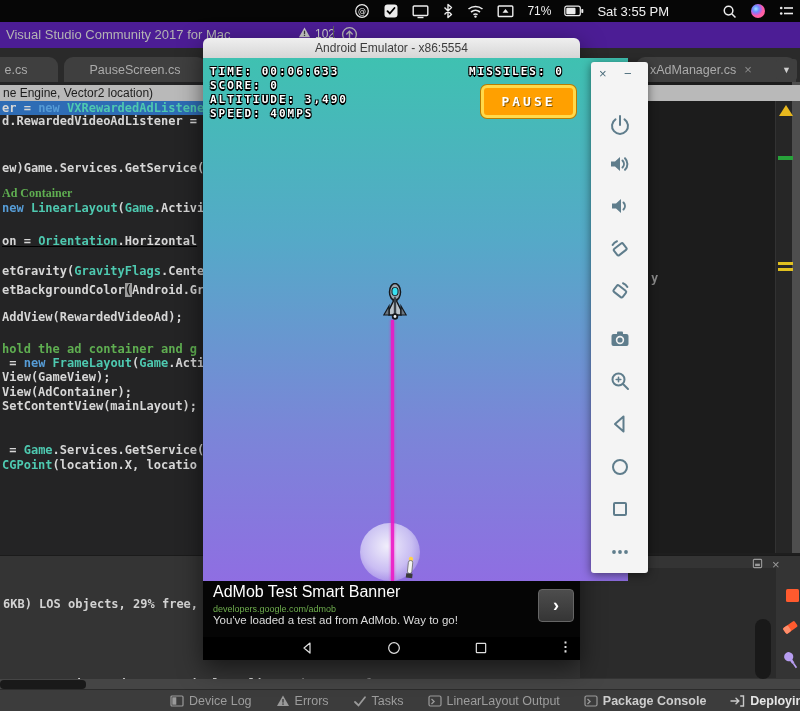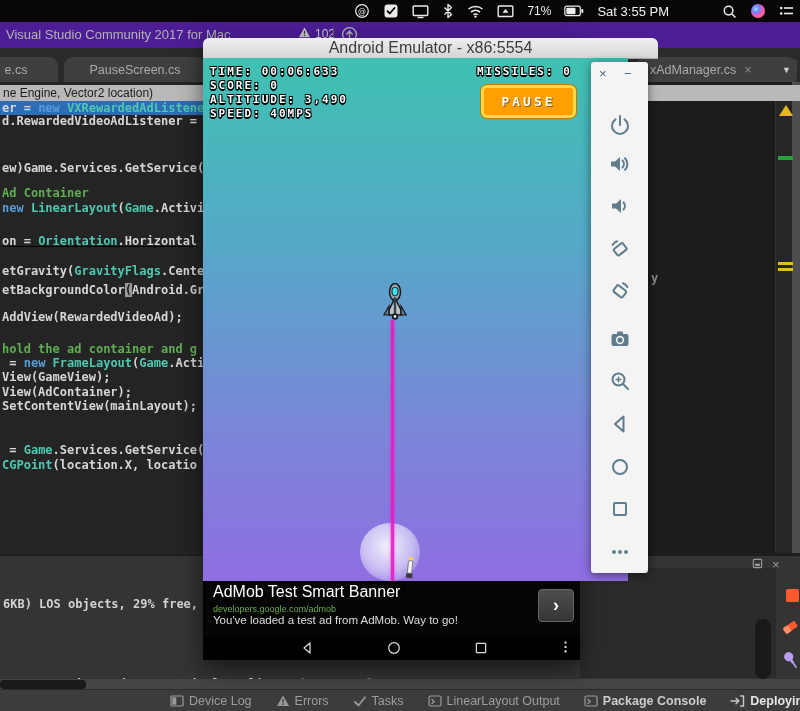--- a/index.html
+++ b/index.html
@@ -64,9 +64,9 @@
   
   #emu{left:203px;top:38px;width:377px;height:622px;border-radius:6px 6px 0 0;
        box-shadow:0 8px 24px rgba(0,0,0,.55);}
-  #emu-titlebar{left:0;top:0;width:455px;height:20px;border-radius:6px 6px 0 0;
+  #emu-titlebar{left:0;top:0;width:377px;height:20px;border-radius:6px 6px 0 0;
       background:linear-gradient(#efefef,#d6d6d6);border-bottom:1px solid #aaa;
-      display:flex;align-items:center;justify-content:center;font-size:16px;color:#3c3c3c;}
+      display:flex;align-items:center;justify-content:center;font-size:12px;color:#3c3c3c;}
   #emu-screen{left:0;top:20px;width:377px;height:523px;overflow:hidden;
       background:linear-gradient(180deg,#3fc1b1 0%,#55a9c8 35%,#7b85d8 72%,#8f6ee2 100%);padding-left:48px;}
   .hud{position:absolute;left:7px;font:bold 11px "DejaVu Sans Mono",monospace;letter-spacing:2px;color:#fff;

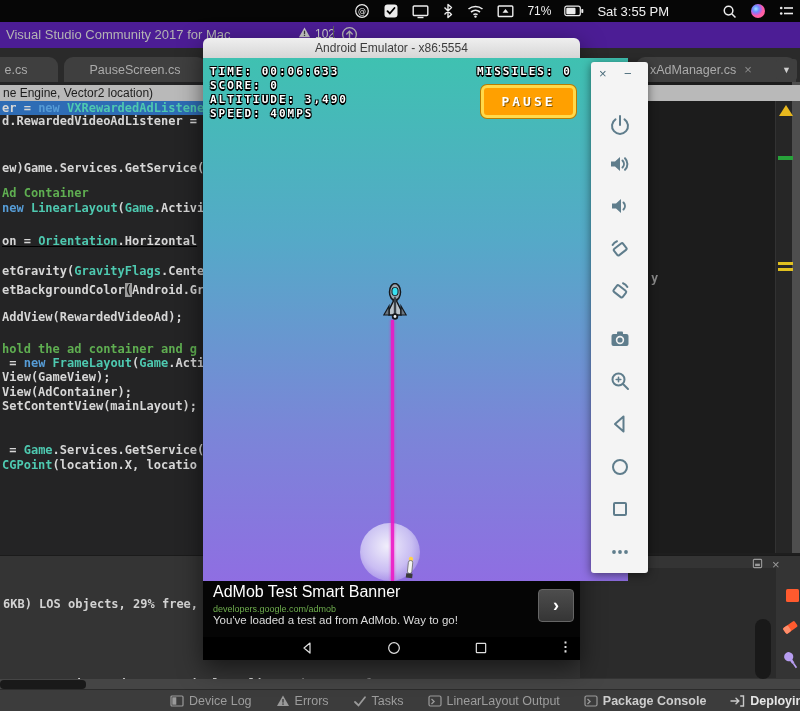--- a/index.html
+++ b/index.html
@@ -71,7 +71,7 @@
       background:linear-gradient(180deg,#3fc1b1 0%,#55a9c8 35%,#7b85d8 72%,#8f6ee2 100%);padding-left:48px;}
   .hud{position:absolute;left:7px;font:bold 11px "DejaVu Sans Mono",monospace;letter-spacing:2px;color:#fff;
        text-shadow:-1px -1px 0 #000,1px -1px 0 #000,-1px 1px 0 #000,1px 1px 0 #000,0 2px 0 #000;white-space:pre;}
-  #hud-missiles{left:274px;}
+  #hud-missiles{left:266px;}
   #pause-btn{position:absolute;left:278px;top:27px;width:89px;height:27px;border-radius:6px;
       display:flex;align-items:center;justify-content:center;
       font:bold 13px "DejaVu Sans Mono",monospace;letter-spacing:3px;color:#fff;

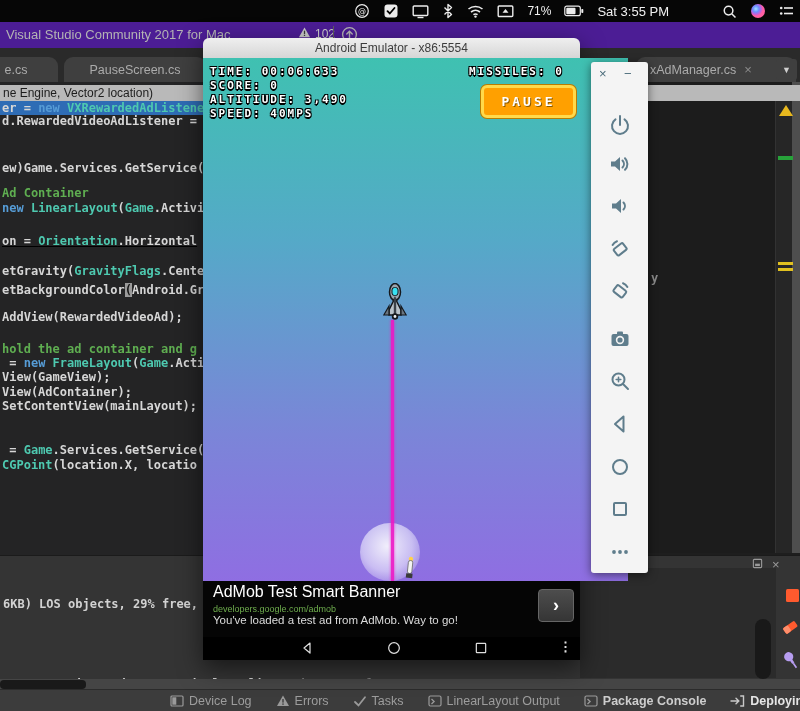--- a/index.html
+++ b/index.html
@@ -240,7 +240,7 @@
       <div class="code-line line-hl" style="top: 19px;"><span class="sw">er = </span><span class="sb">new </span><span class="st">VXRewardedAdListener(</span></div>
       <div class="code-line" style="top: 32px;"><span class="sw">d.RewardedVideoAdListener =</span></div>
       <div class="code-line" style="top: 79px;"><span class="sw">ew)Game.Services.GetService(</span></div>
-      <div class="code-line" style="top: 104px;"><span class="sg">Ad Container</span></div>
+      <div class="code-line" style="top: 104px; font-family: Liberation Serif, serif;"><span class="sg">Ad Container</span></div>
       <div class="code-line" style="top: 119px;"><span class="sb">new </span><span class="st">LinearLayout</span><span class="sw">(</span><span class="st">Game</span><span class="sw">.Activi</span></div>
       <div class="code-line" style="top: 152px; text-decoration: underline;"><span class="sw">on = </span><span class="st">Orientation</span><span class="sw">.Horizontal</span></div>
       <div class="code-line" style="top: 182px;"><span class="sw">etGravity(</span><span class="st">GravityFlags</span><span class="sw">.Center</span></div>

